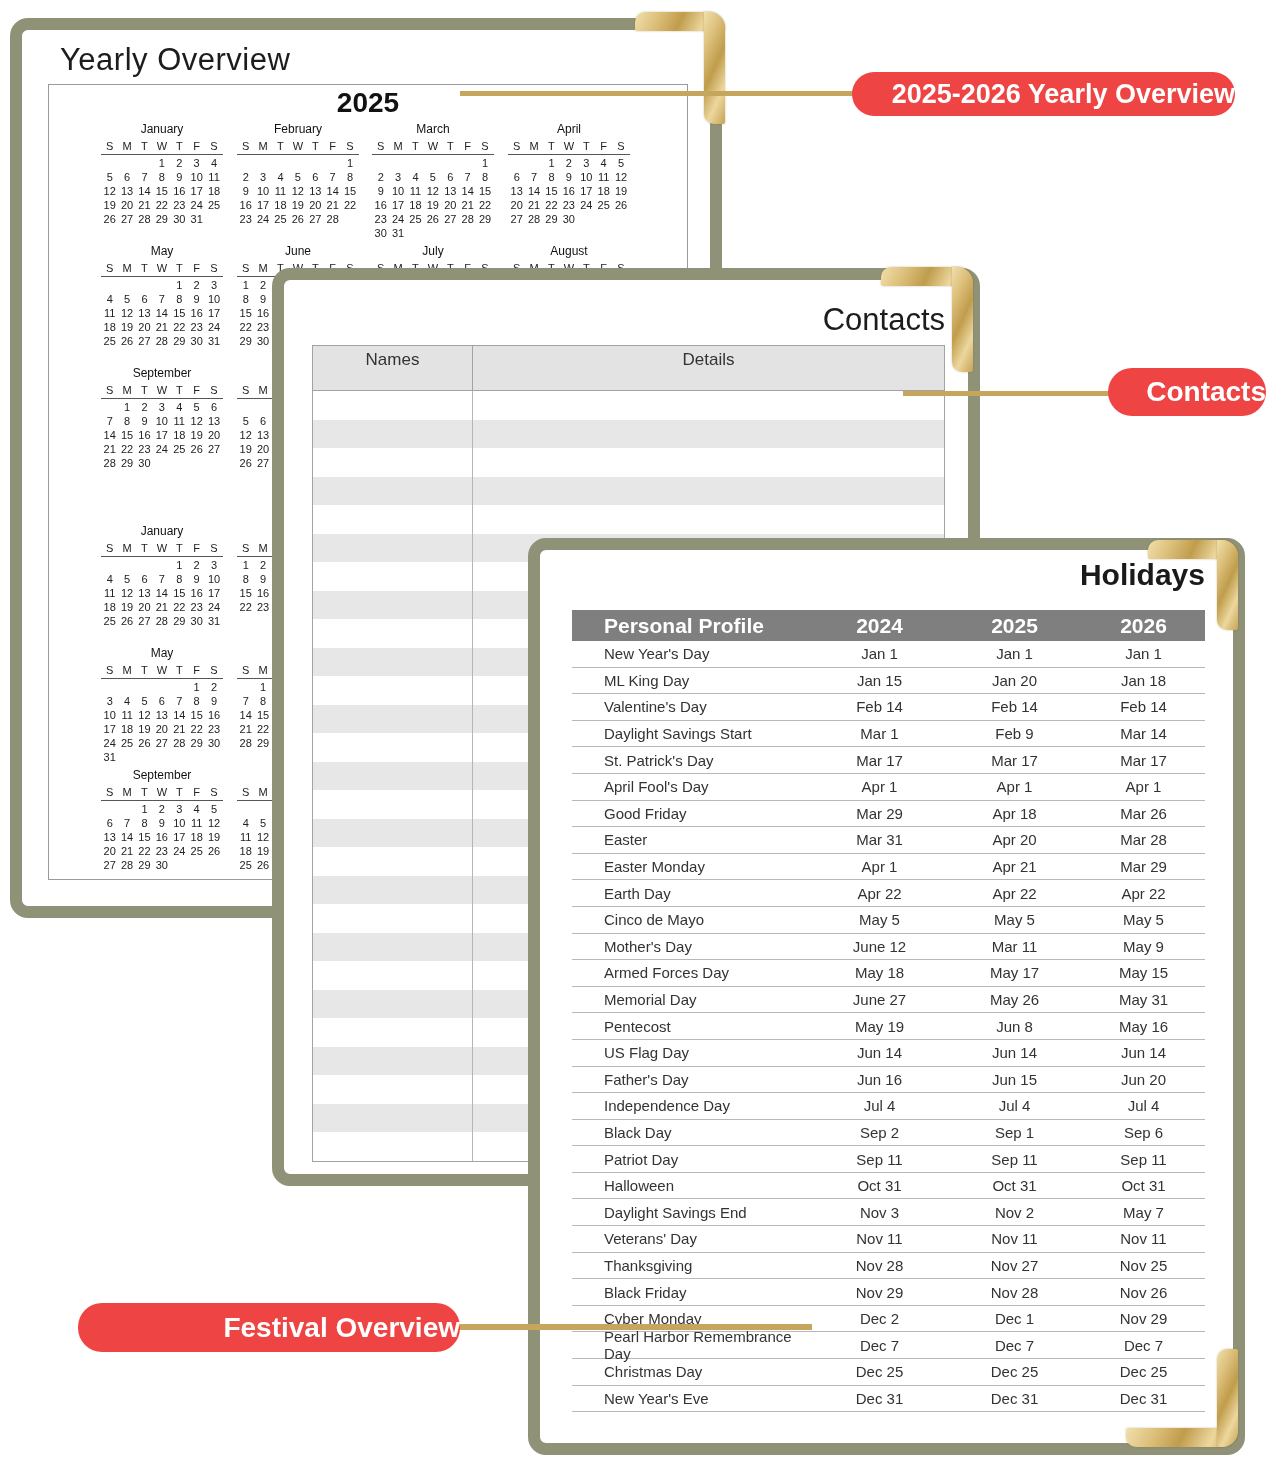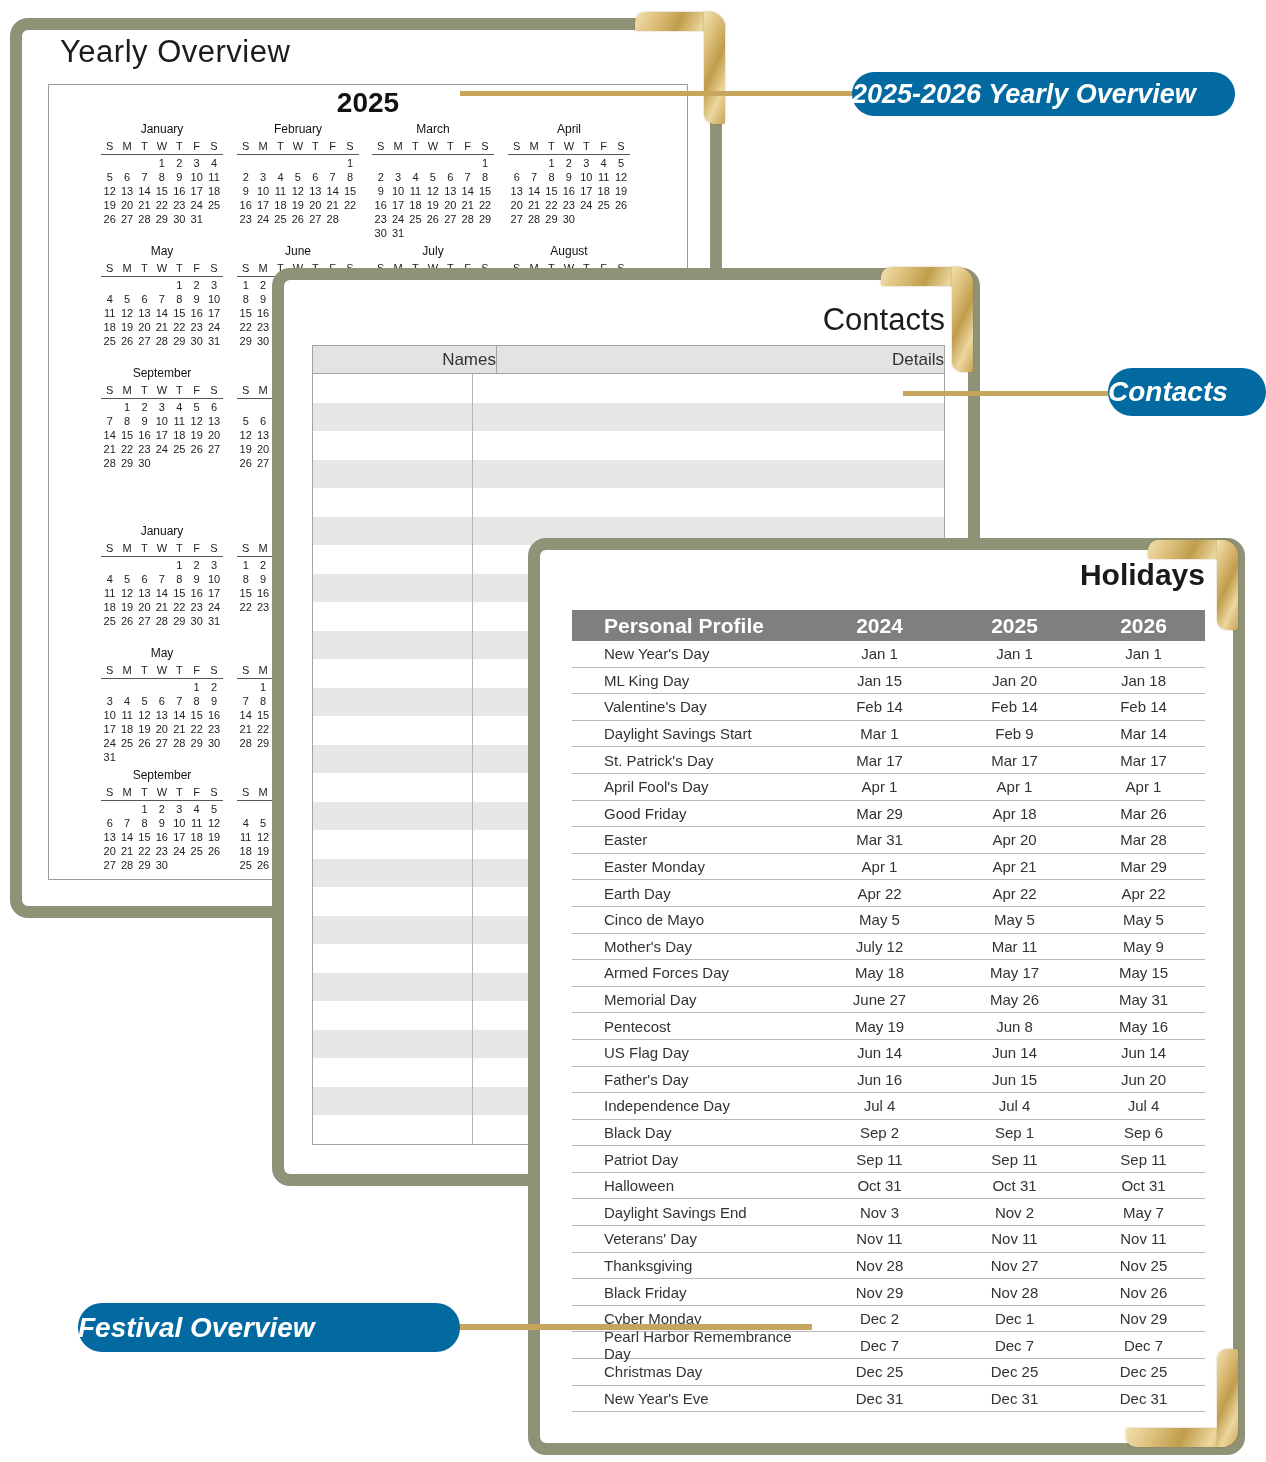--- a/index.html
+++ b/index.html
@@ -17,7 +17,7 @@
   #page-holidays{left:528px;top:538px;width:717px;height:917px;z-index:3;}
 
   
-  .y-title{position:absolute;left:38px;top:4px;font-size:31px;color:#1c1c1c;letter-spacing:0.5px;}
+  .y-title{position:absolute;left:38px;top:12px;font-size:31px;color:#1c1c1c;letter-spacing:0.5px;}
   .y-sheet{position:absolute;left:26px;top:54px;width:638px;height:794px;border:1px solid #9a9a9a;background:#fff;}
   .year-label{position:absolute;left:0;width:100%;text-align:center;font-size:28px;font-weight:bold;color:#111;}
   .cal-row{position:absolute;left:0;width:100%;height:122px;}

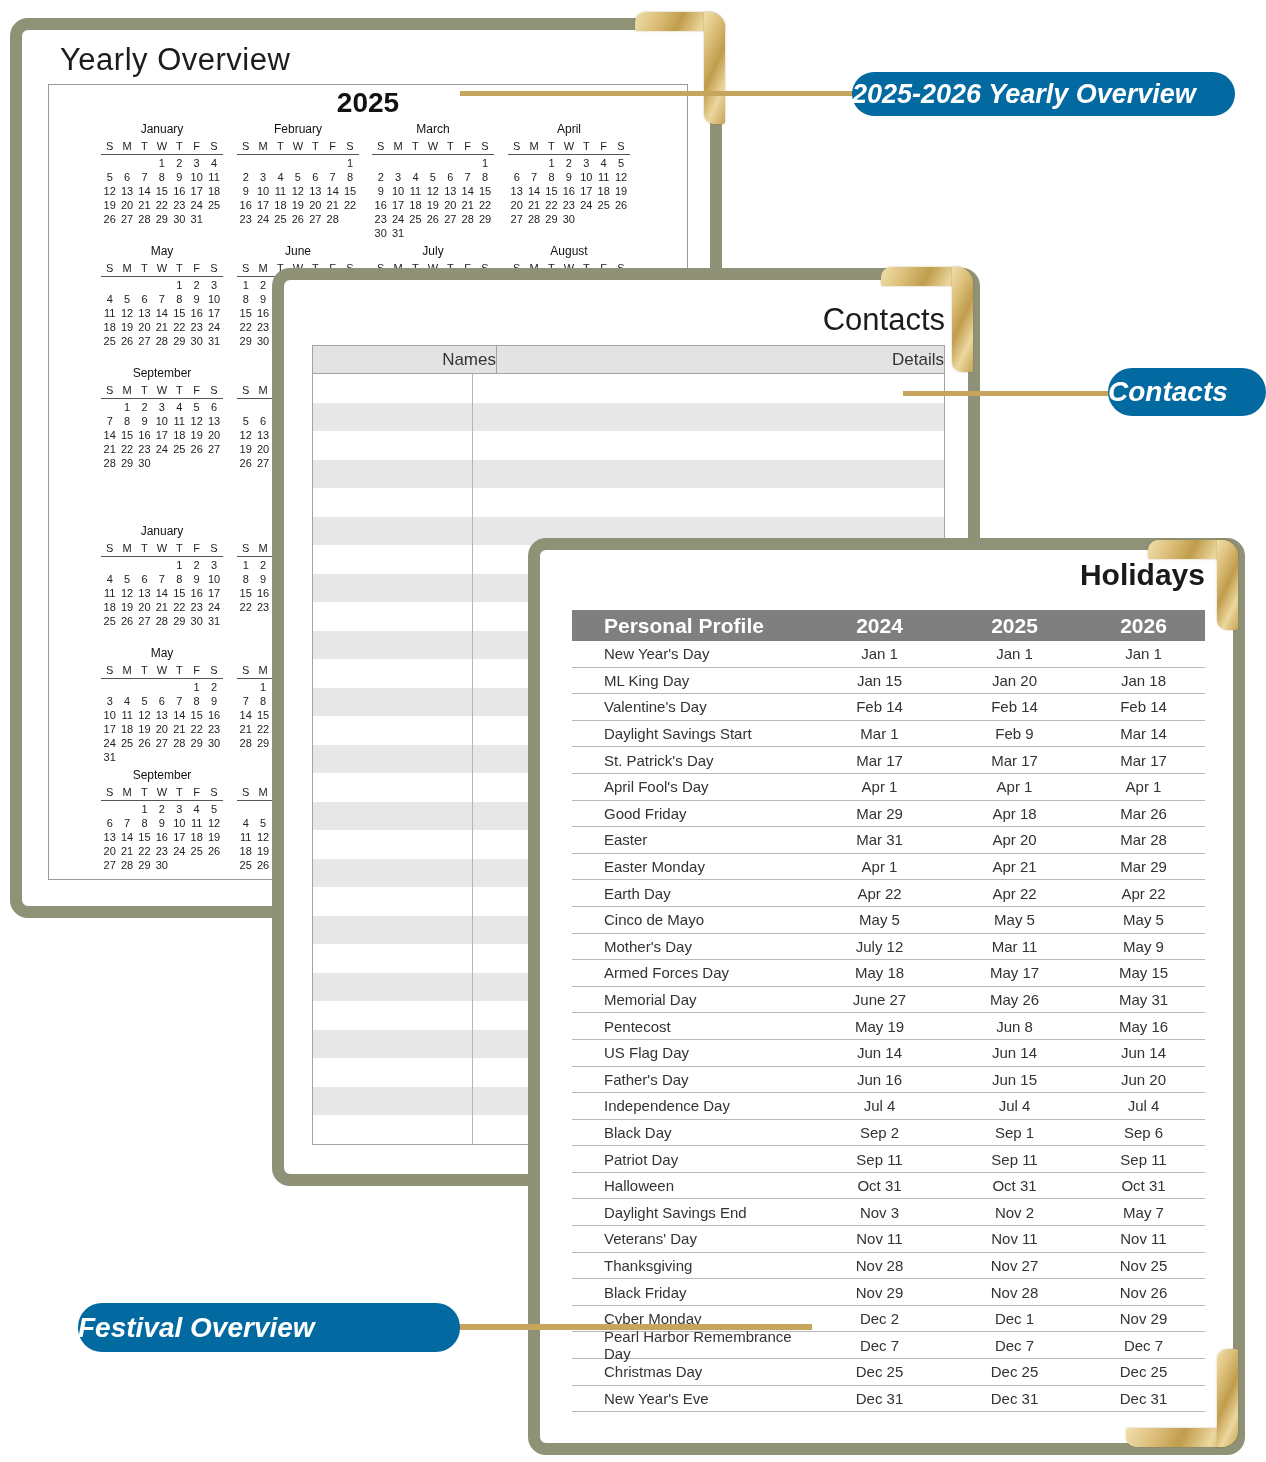--- a/index.html
+++ b/index.html
@@ -60,8 +60,8 @@
 
   
   .pill{
-    position:absolute;background:#0369a1;border-radius:24px;color:#fff;font-weight:bold;
-    text-align:left;z-index:10;font-style:italic;
+    position:absolute;background:#ef4444;border-radius:24px;color:#fff;font-weight:bold;
+    text-align:right;z-index:10;
   }
   #pill-yearly{left:852px;top:72px;width:383px;height:44px;line-height:44px;font-size:27px;border-radius:22px;}
   #pill-contacts{left:1108px;top:368px;width:158px;height:48px;line-height:48px;font-size:28px;}

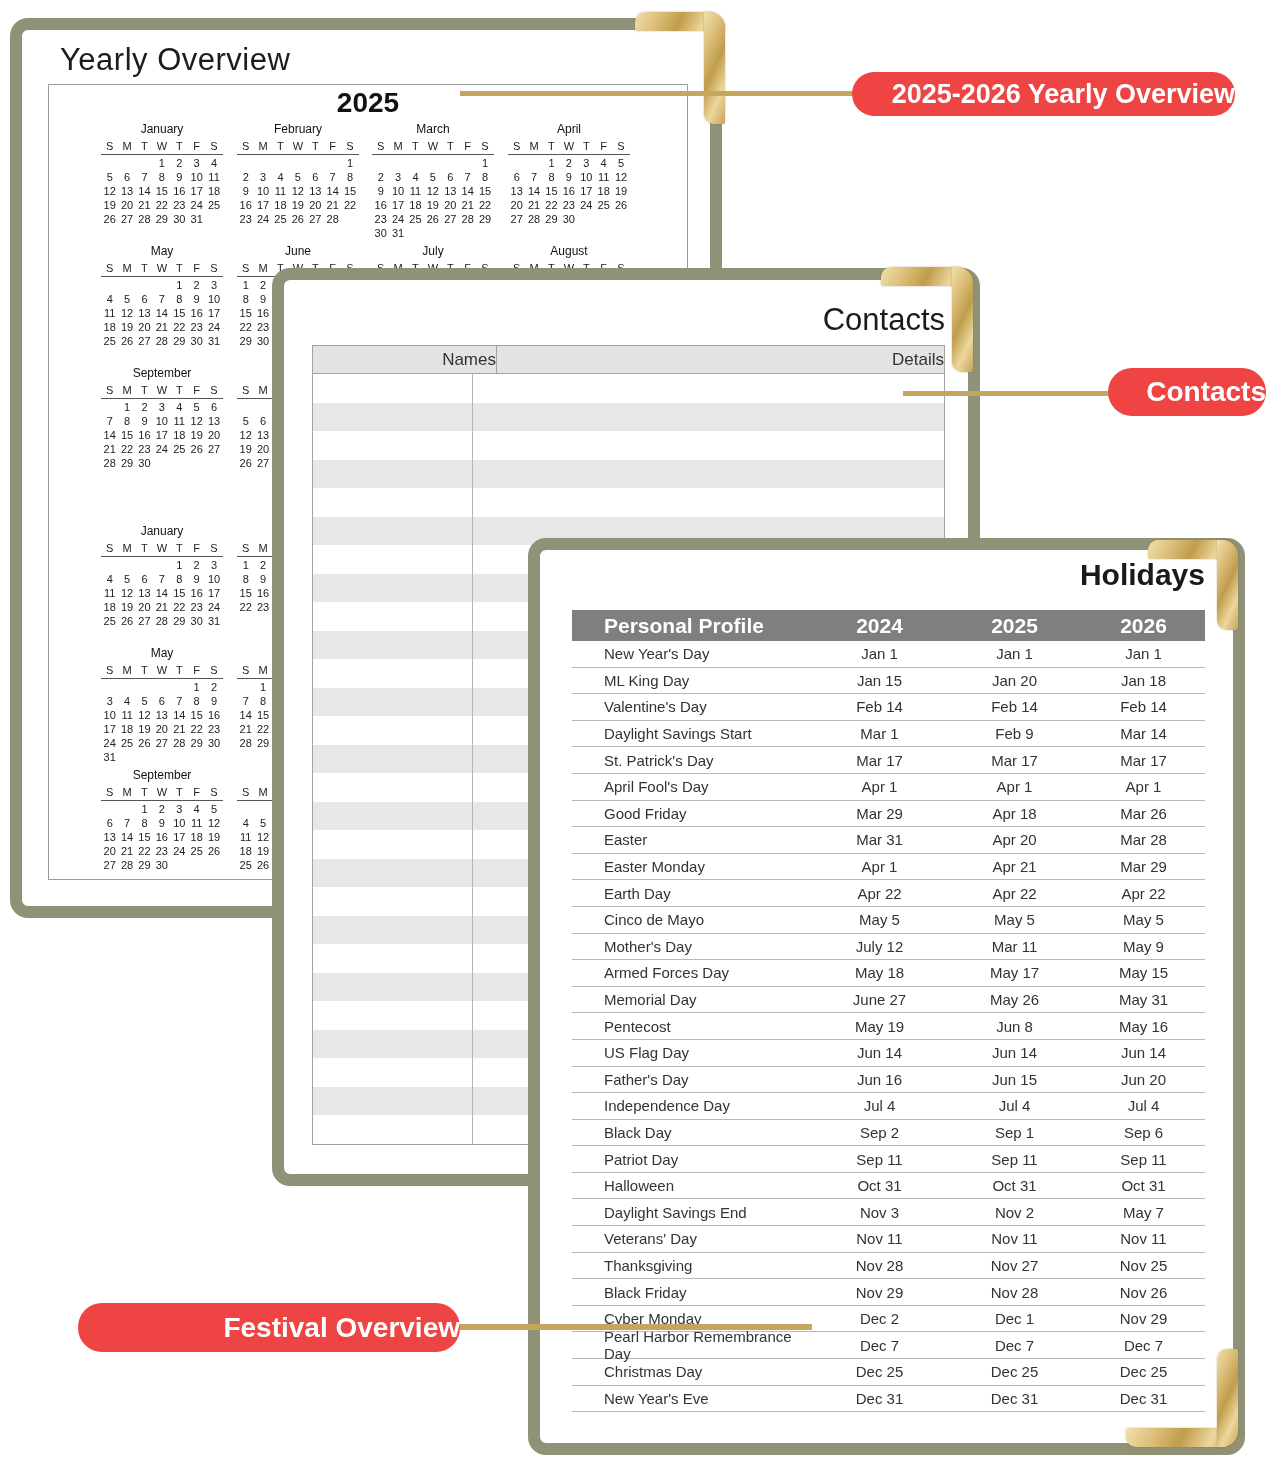--- a/index.html
+++ b/index.html
@@ -31,7 +31,7 @@
   .c-title{position:absolute;right:23px;top:22px;font-size:31px;color:#1c1c1c;}
   .c-table{position:absolute;left:28px;top:65px;width:633px;border:1px solid #a3a3a3;box-sizing:border-box;background:#fff;}
   .c-head{display:flex;background:#e3e3e3;border-bottom:1px solid #a3a3a3;}
-  .c-th{height:27px;line-height:27px;font-size:17px;text-align:right;color:#333;margin-left:24px;}
+  .c-th{height:44px;line-height:27px;font-size:17px;text-align:center;color:#333;}
   .c-th-names{width:160px;border-right:1px solid #a3a3a3;box-sizing:border-box;}
   .c-th-details{flex:1;}
   .c-row{display:flex;height:28.5px;}

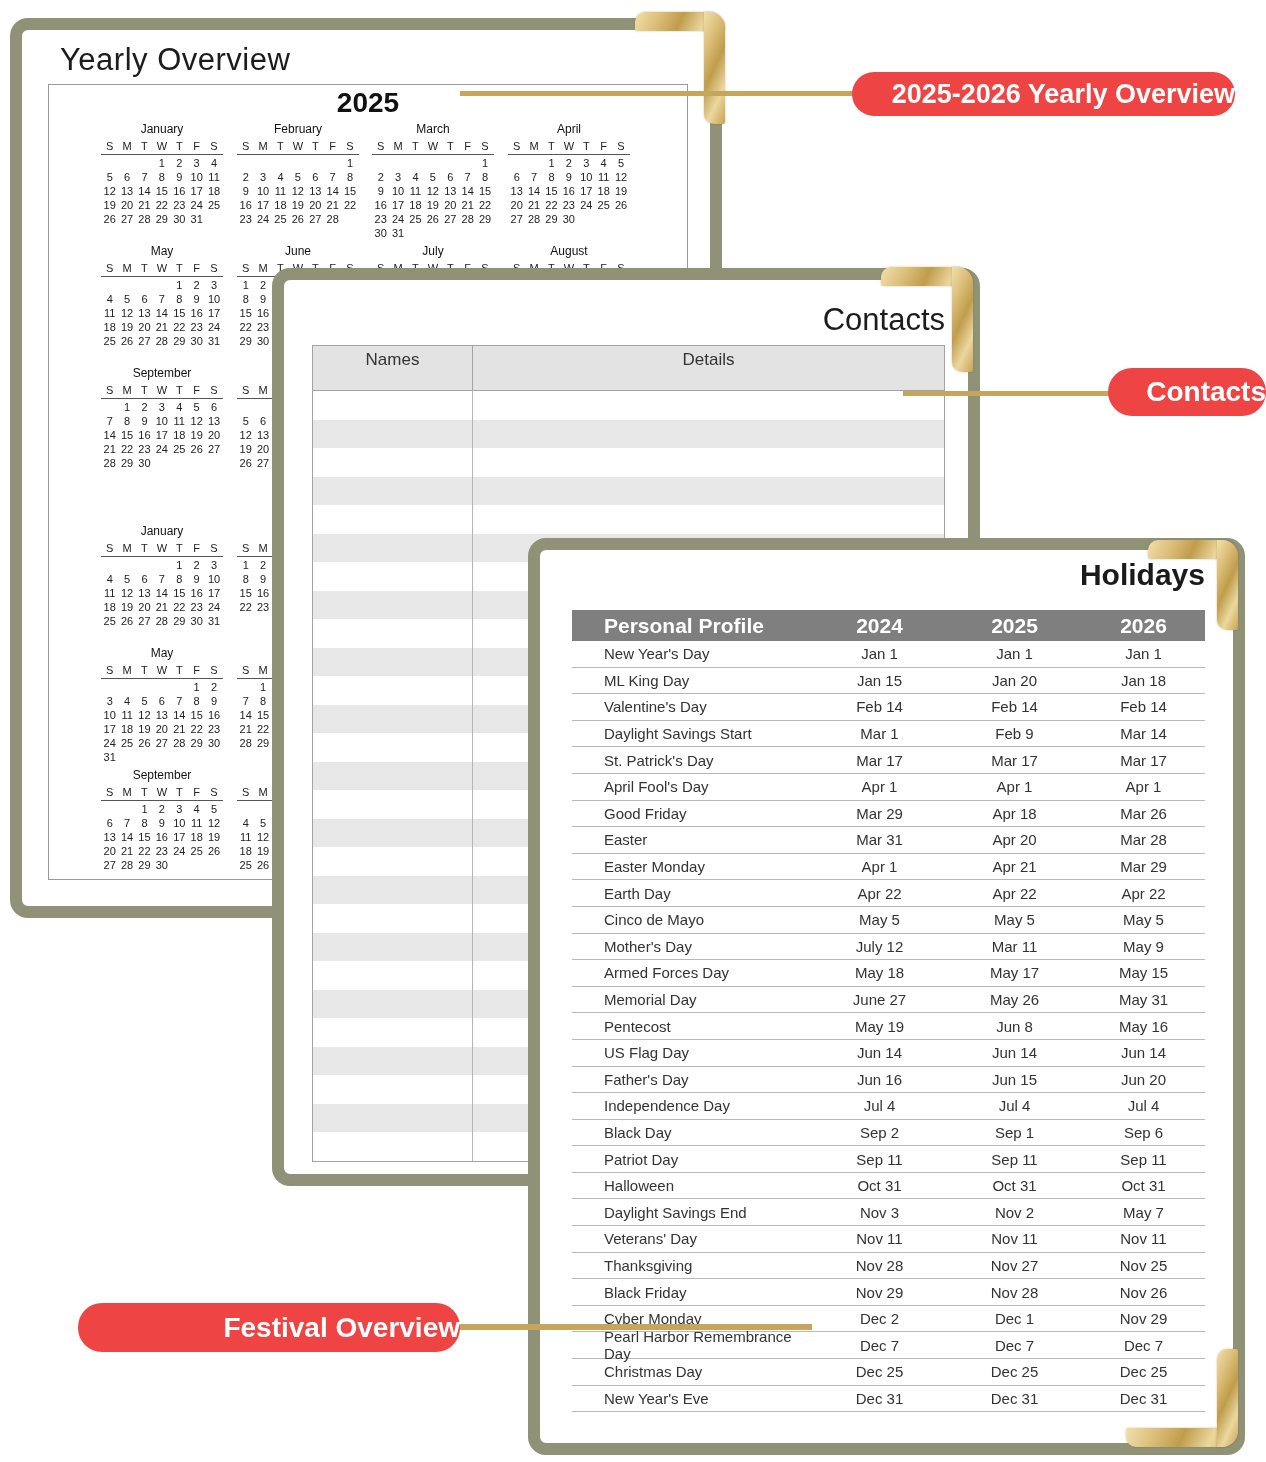--- a/index.html
+++ b/index.html
@@ -1387,7 +1387,7 @@
         </div>
         <div class="h-row">
           <div class="h-name">Mother's Day</div>
-          <div class="h-date">July 12</div>
+          <div class="h-date">June 12</div>
           <div class="h-date">Mar 11</div>
           <div class="h-date">May 9</div>
         </div>

